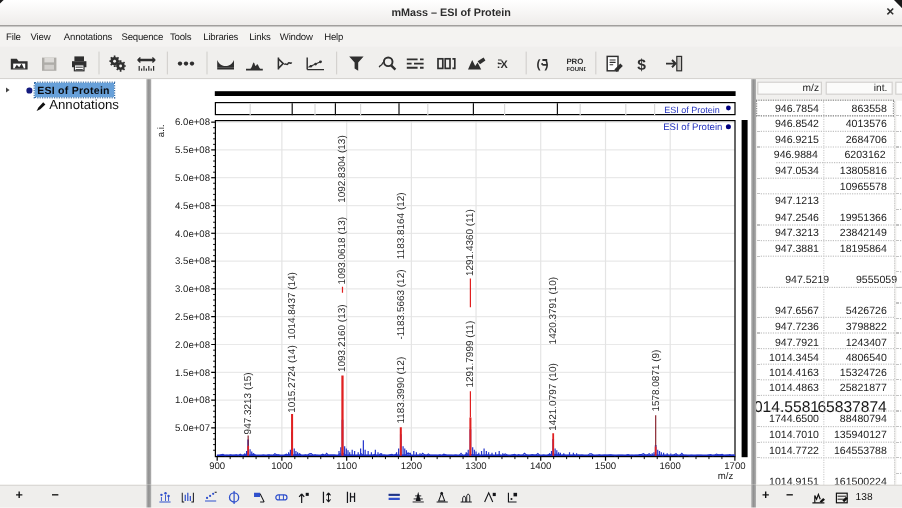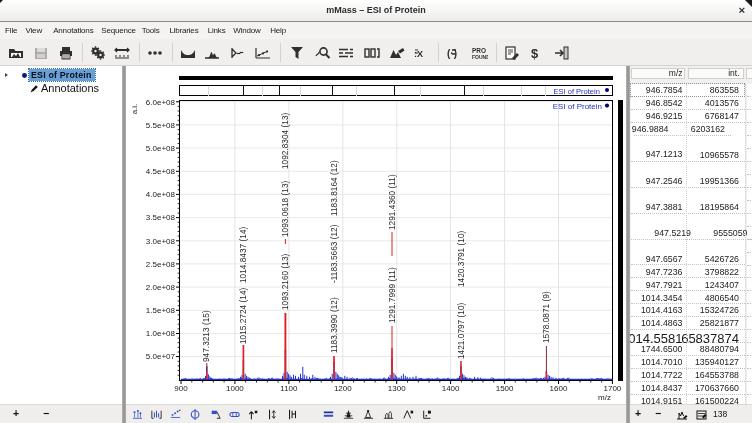--- a/index.html
+++ b/index.html
@@ -165,7 +165,7 @@
     </div>
     <div style="position:absolute;left:0.5px;top:44.1px;width:114.5px;height:12.95px;border-bottom:1px dotted #c2c2c2;font-size:8.8px;color:#1a1a1a">
       <span style="position:absolute;right:62.5px;top:1.2px">946.9215</span>
-      <span style="position:absolute;right:6px;top:1.2px">6768147</span>
+      <span style="position:absolute;right:6px;top:1.2px">2684706</span>
     </div>
     <div style="position:absolute;left:4px;top:57.0px;width:97px;height:12.95px;border-bottom:1px dotted #c2c2c2;font-size:8.8px;color:#1a1a1a">
       <span style="position:absolute;right:62.5px;top:1.2px">946.9884</span>

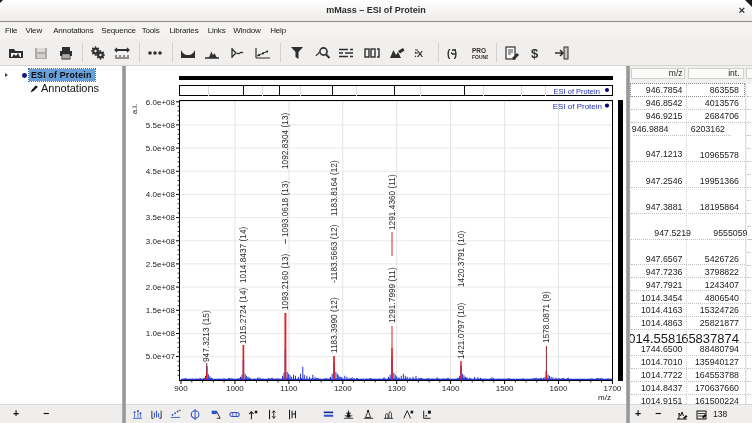--- a/index.html
+++ b/index.html
@@ -167,7 +167,7 @@
       <span style="position:absolute;right:62.5px;top:1.2px">946.9215</span>
       <span style="position:absolute;right:6px;top:1.2px">2684706</span>
     </div>
-    <div style="position:absolute;left:4px;top:57.0px;width:97px;height:12.95px;border-bottom:1px dotted #c2c2c2;font-size:8.8px;color:#1a1a1a">
+    <div style="position:absolute;left:17px;top:57.0px;width:97px;height:12.95px;border-bottom:1px dotted #c2c2c2;font-size:8.8px;color:#1a1a1a">
       <span style="position:absolute;right:62.5px;top:1.2px">946.9884</span>
       <span style="position:absolute;right:6px;top:1.2px">6203162</span>
     </div>

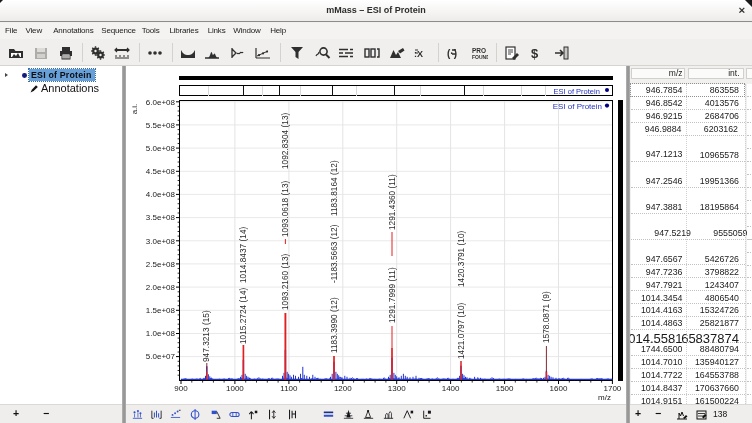--- a/index.html
+++ b/index.html
@@ -170,6 +170,10 @@
     <div style="position:absolute;left:17px;top:57.0px;width:97px;height:12.95px;border-bottom:1px dotted #c2c2c2;font-size:8.8px;color:#1a1a1a">
       <span style="position:absolute;right:62.5px;top:1.2px">946.9884</span>
       <span style="position:absolute;right:6px;top:1.2px">6203162</span>
+    </div>
+    <div style="position:absolute;left:0.5px;top:70.0px;width:114.5px;height:12.95px;border-bottom:1px dotted #c2c2c2;font-size:8.8px;color:#1a1a1a">
+      <span style="position:absolute;right:62.5px;top:1.2px">947.0534</span>
+      <span style="position:absolute;right:6px;top:1.2px">13805816</span>
     </div>
     <div style="position:absolute;left:0.5px;top:83.0px;width:114.5px;height:12.95px;border-bottom:1px dotted #c2c2c2;font-size:8.8px;color:#1a1a1a">
       <span style="position:absolute;right:62.5px;top:0">947.1213</span>

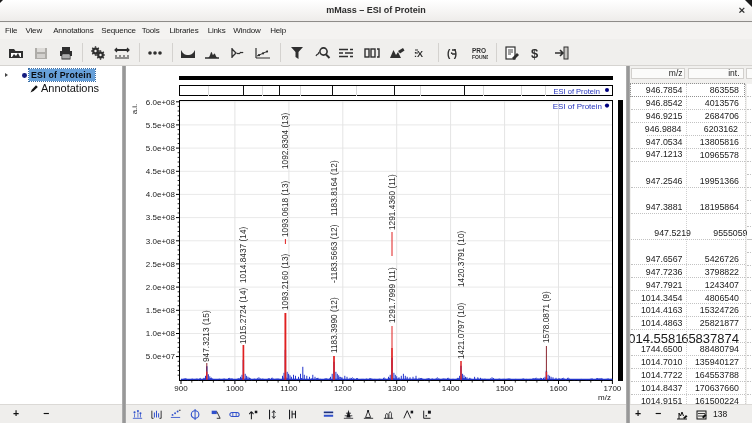--- a/index.html
+++ b/index.html
@@ -176,7 +176,7 @@
       <span style="position:absolute;right:6px;top:1.2px">13805816</span>
     </div>
     <div style="position:absolute;left:0.5px;top:83.0px;width:114.5px;height:12.95px;border-bottom:1px dotted #c2c2c2;font-size:8.8px;color:#1a1a1a">
-      <span style="position:absolute;right:62.5px;top:0">947.1213</span>
+      <span style="position:absolute;right:62.5px;top:13px">947.1213</span>
       <span style="position:absolute;right:6px;top:1.2px">10965578</span>
     </div>
     <div style="position:absolute;left:0.5px;top:108.8px;width:114.5px;height:12.95px;border-bottom:1px dotted #c2c2c2;font-size:8.8px;color:#1a1a1a">

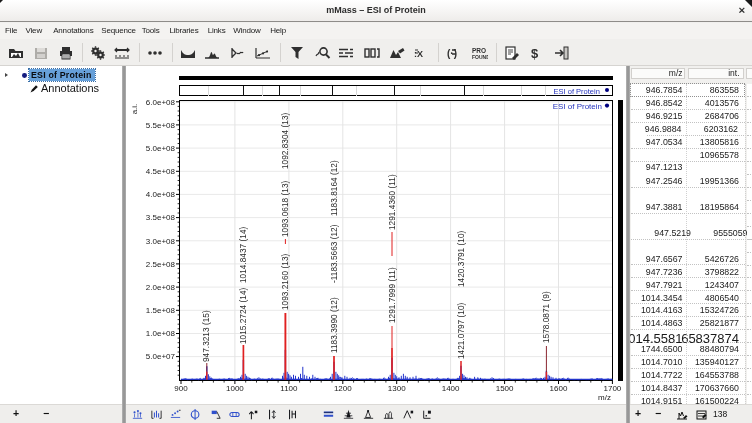--- a/index.html
+++ b/index.html
@@ -182,6 +182,10 @@
     <div style="position:absolute;left:0.5px;top:108.8px;width:114.5px;height:12.95px;border-bottom:1px dotted #c2c2c2;font-size:8.8px;color:#1a1a1a">
       <span style="position:absolute;right:62.5px;top:1.2px">947.2546</span>
       <span style="position:absolute;right:6px;top:1.2px">19951366</span>
+    </div>
+    <div style="position:absolute;left:0.5px;top:121.8px;width:114.5px;height:12.95px;border-bottom:1px dotted #c2c2c2;font-size:8.8px;color:#1a1a1a">
+      <span style="position:absolute;right:62.5px;top:1.2px">947.3213</span>
+      <span style="position:absolute;right:6px;top:1.2px">23842149</span>
     </div>
     <div style="position:absolute;left:0.5px;top:134.8px;width:114.5px;height:12.95px;border-bottom:1px dotted #c2c2c2;font-size:8.8px;color:#1a1a1a">
       <span style="position:absolute;right:62.5px;top:1.2px">947.3881</span>

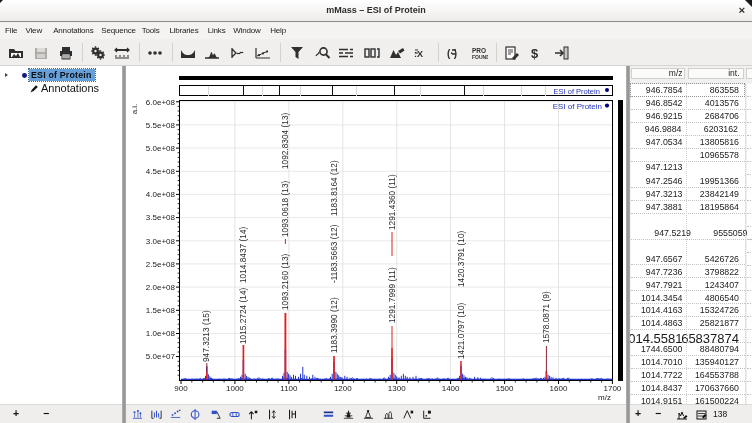--- a/index.html
+++ b/index.html
@@ -234,10 +234,6 @@
     <div style="position:absolute;left:0.5px;top:303.1px;width:114.5px;height:12.95px;border-bottom:1px dotted #c2c2c2;font-size:8.8px;color:#1a1a1a">
       <span style="position:absolute;right:62.5px;top:1.2px">1014.7722</span>
       <span style="position:absolute;right:6px;top:1.2px">164553788</span>
-    </div>
-    <div style="position:absolute;left:0.5px;top:316.0px;width:114.5px;height:12.95px;border-bottom:1px dotted #c2c2c2;font-size:8.8px;color:#1a1a1a">
-      <span style="position:absolute;right:62.5px;top:1.2px">1014.8437</span>
-      <span style="position:absolute;right:6px;top:1.2px">170637660</span>
     </div>
     <div style="position:absolute;left:0.5px;top:329.0px;width:114.5px;height:12.95px;border-bottom:1px dotted #c2c2c2;font-size:8.8px;color:#1a1a1a">
       <span style="position:absolute;right:62.5px;top:1.2px">1014.9151</span>

